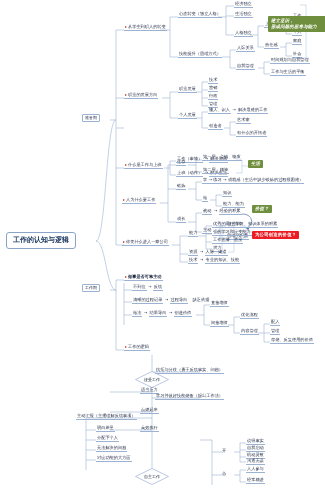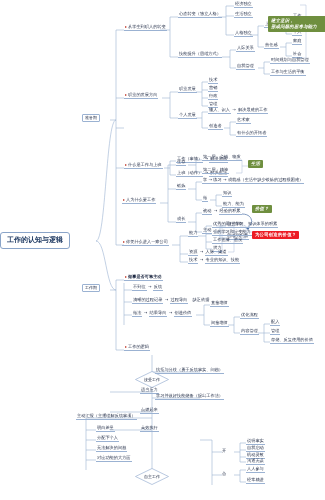--- a/index.html
+++ b/index.html
@@ -243,7 +243,7 @@
     </g>
   </svg>
 
-  <div class="node root" style="left:0;top:232px;text-align:right;">工作的认知与逻辑</div>
+  <div class="node root" style="left:6px;top:232px;text-align:right;">工作的认知与逻辑</div>
 
   <div class="node boxed" style="left:82px;top:114px;">准备期</div>
   <div class="node boxed" style="left:82px;top:284px;">工作期</div>

